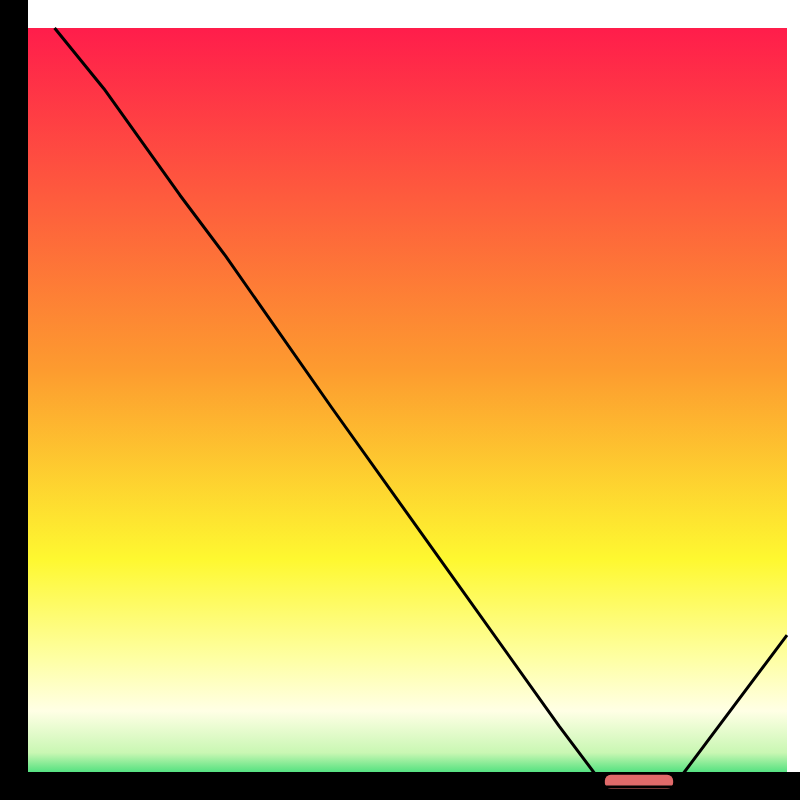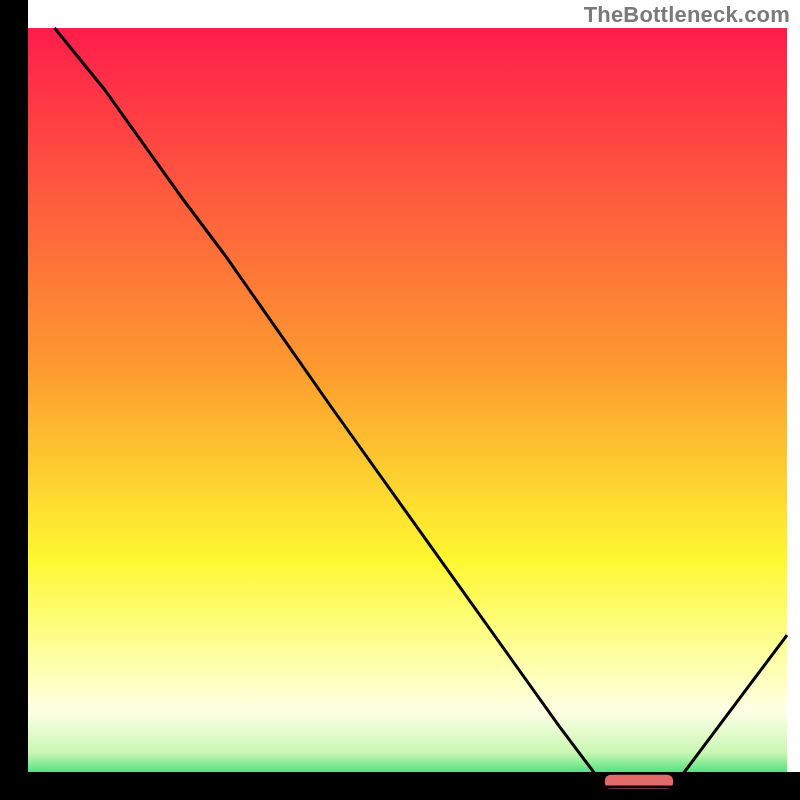--- a/index.html
+++ b/index.html
@@ -35,7 +35,6 @@
 
 <div class="container">
 
-  <div class="attribution">TheBottleneck.com</div>
 
   <svg class="plot" width="800" height="800" viewBox="0 0 800 800">
     <defs>

